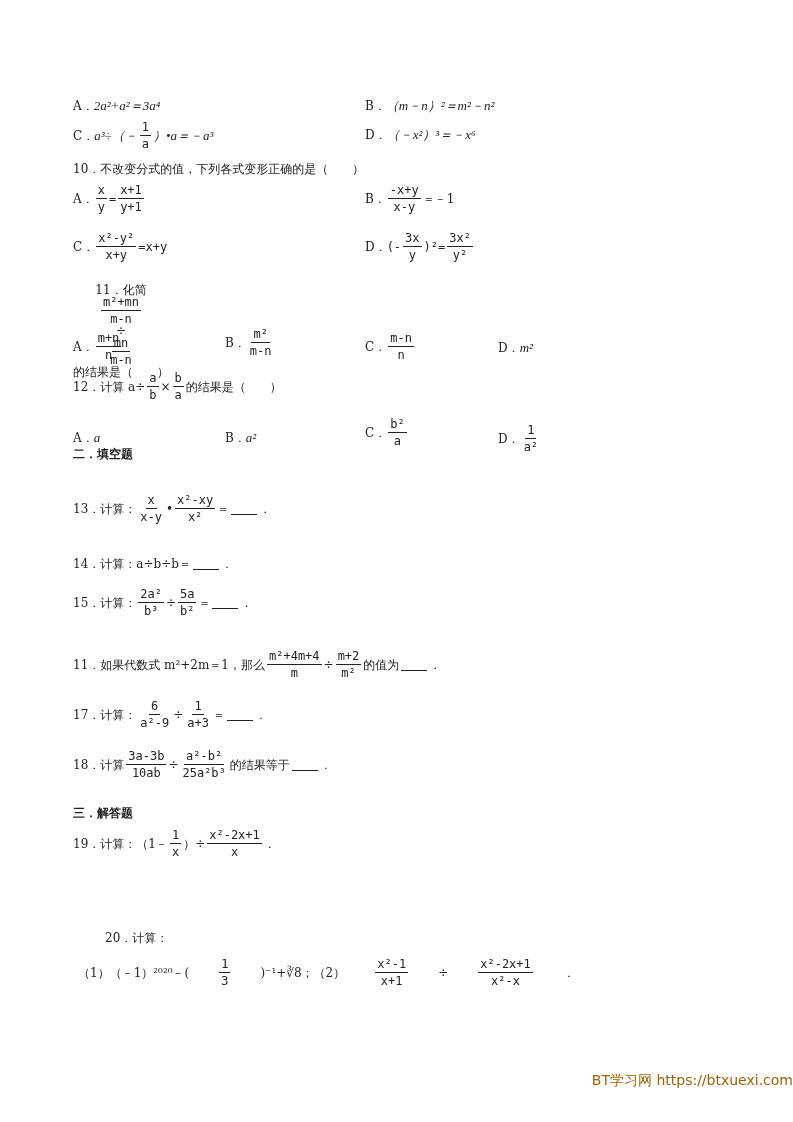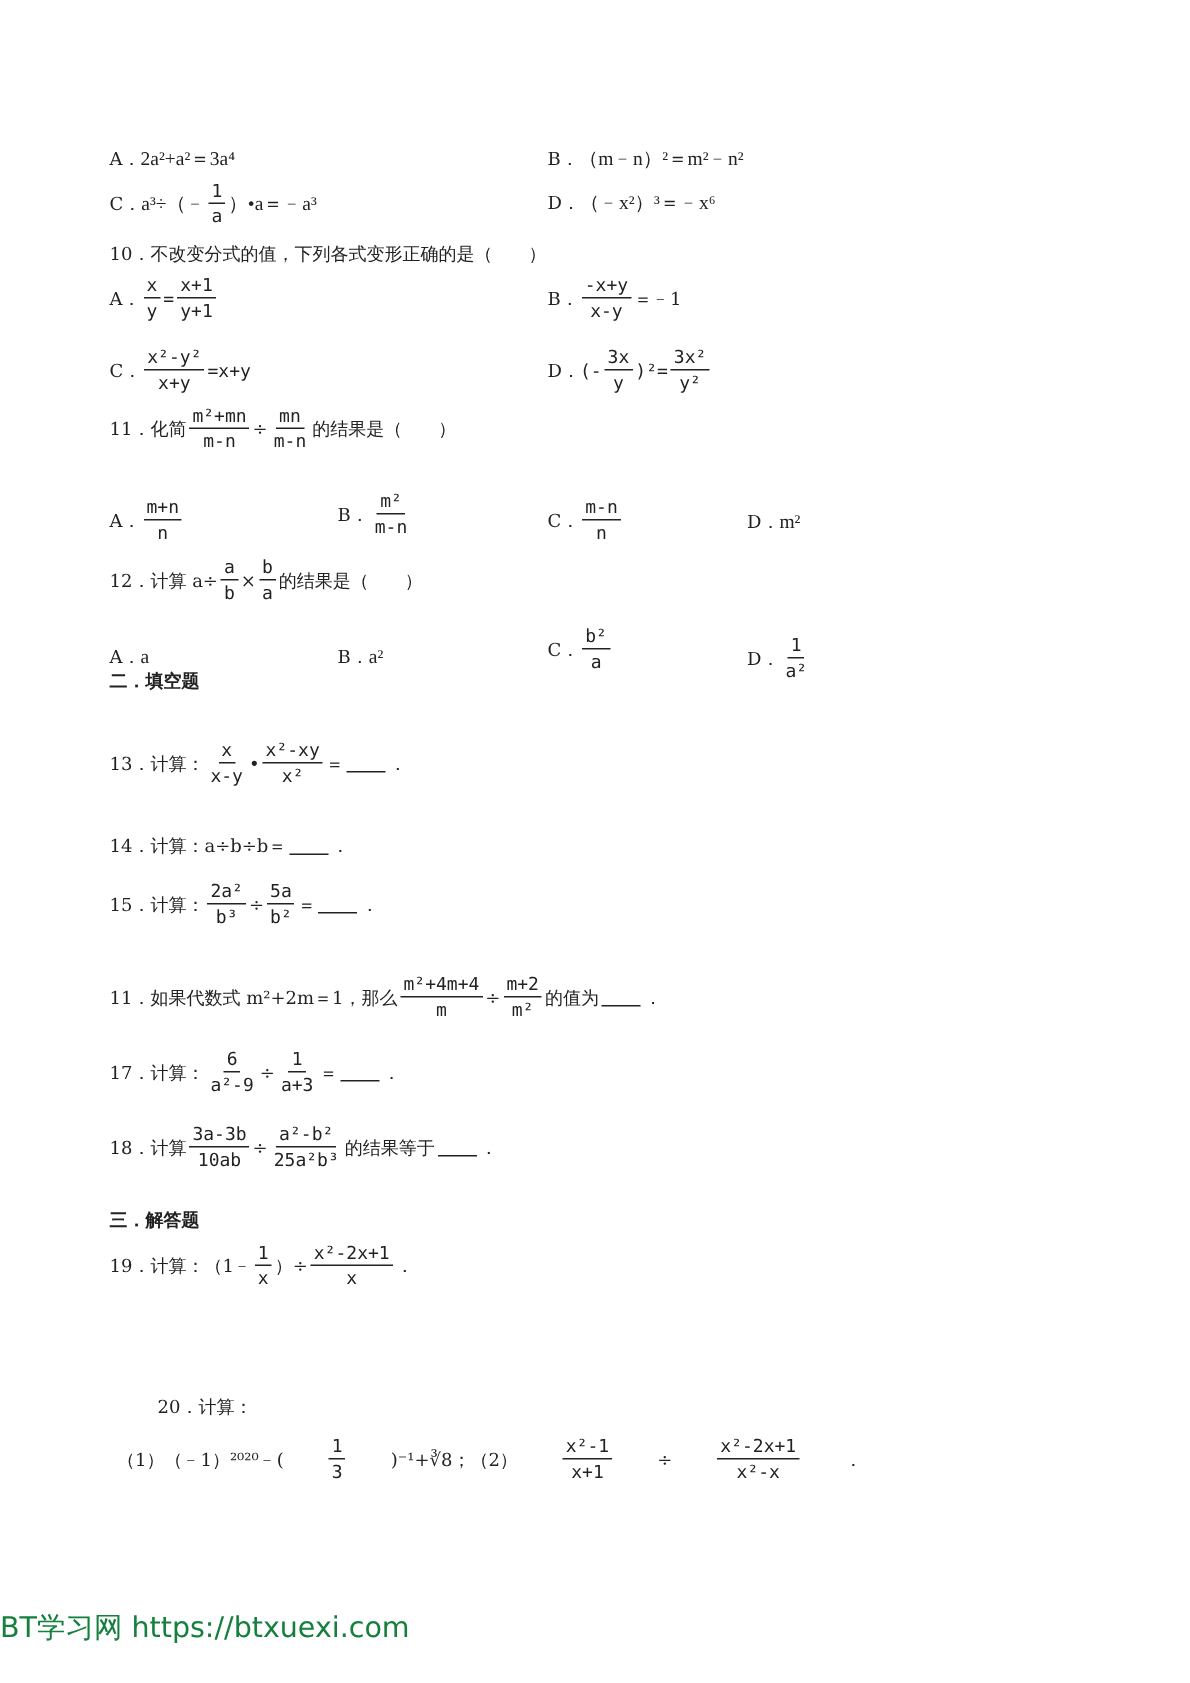--- a/index.html
+++ b/index.html
@@ -6,7 +6,7 @@
   body { width: 793px; height: 1122px; position: relative; overflow: hidden;
          font-family: "DejaVu Serif", "Liberation Serif", serif; color: #222; font-size: 12px; }
   .ln { position: absolute; white-space: nowrap; display: flex; align-items: center; font-size: 12px; line-height: 1; }
-  .it { font-family: "Liberation Serif", serif; font-size: 13px; text-align: center; }
+  .it { font-style: italic; font-family: "Liberation Serif", serif; font-size: 13px; text-align: center; }
   .frac { display: inline-flex; flex-direction: column; align-items: center; vertical-align: middle; margin: 0 2px;
           font-family: "DejaVu Sans Mono", "Liberation Mono", monospace; font-size: 12px; }
   .frac .num { padding: 0 2px 2px 2px; border-bottom: 1px solid #222; text-align: center; }

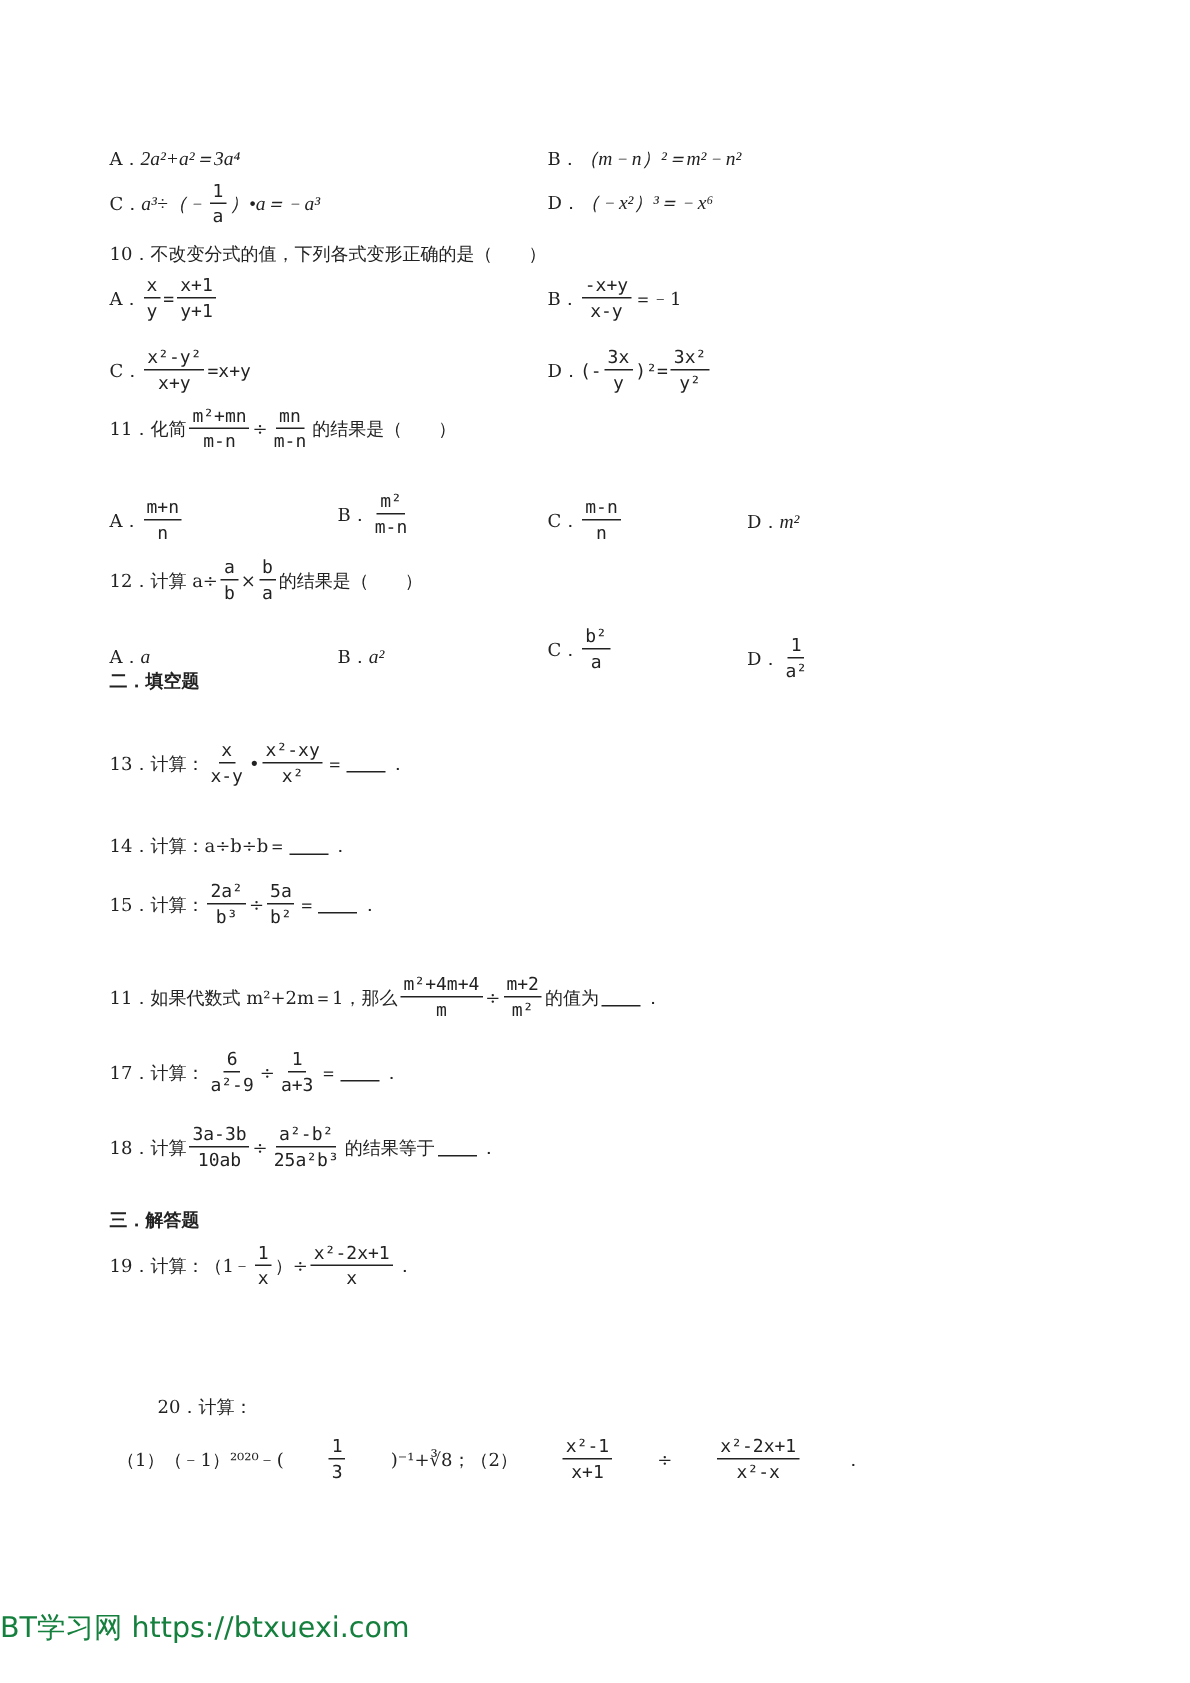--- a/index.html
+++ b/index.html
@@ -87,7 +87,7 @@
     </span>
 </div>
 
-<div class="ln" style="left:73px;top:271px;">
+<div class="ln" style="left:73px;top:284px;flex-direction:column;">
   <span>11．化简</span>
   <span class="frac">
       <span class="num">m²+mn</span>

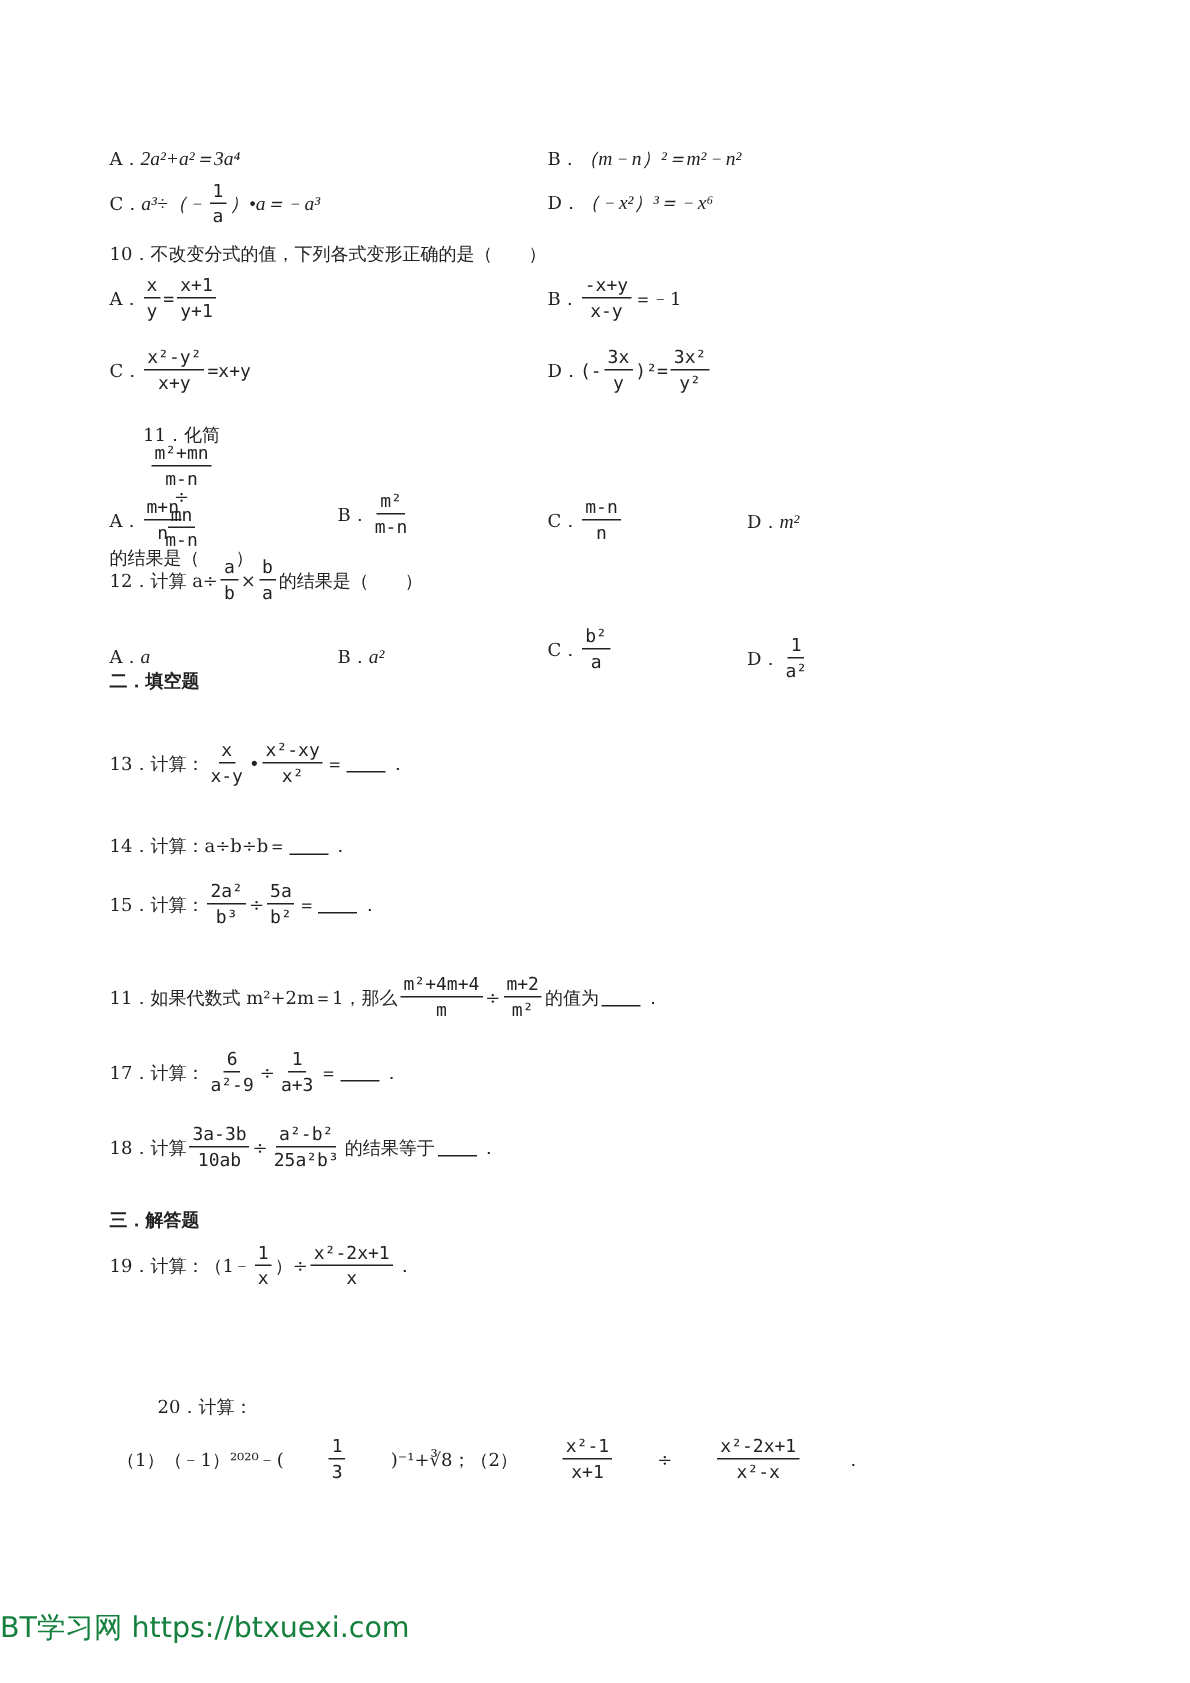--- a/index.html
+++ b/index.html
@@ -14,8 +14,8 @@
   .mono { font-family: "DejaVu Sans Mono", "Liberation Mono", monospace; font-size: 12px; }
   .blank { display: inline-block; width: 26px; border-bottom: 1px solid #222; height: 12px; margin: 0 2px; }
   .sec { font-weight: bold; font-family: "DejaVu Sans", sans-serif; font-size: 12px; }
-  .footer { position: absolute; left: 0; right: 0; top: 1072px; text-align: left; color: #15803d;
-            font-family: "DejaVu Sans", sans-serif; font-size: 19px; }
+  .footer { position: absolute; left: 0; right: 0; top: 1072px; text-align: right; color: #a16207;
+            font-family: "DejaVu Sans", sans-serif; font-size: 14px; }
 </style>
 </head>
 <body>

